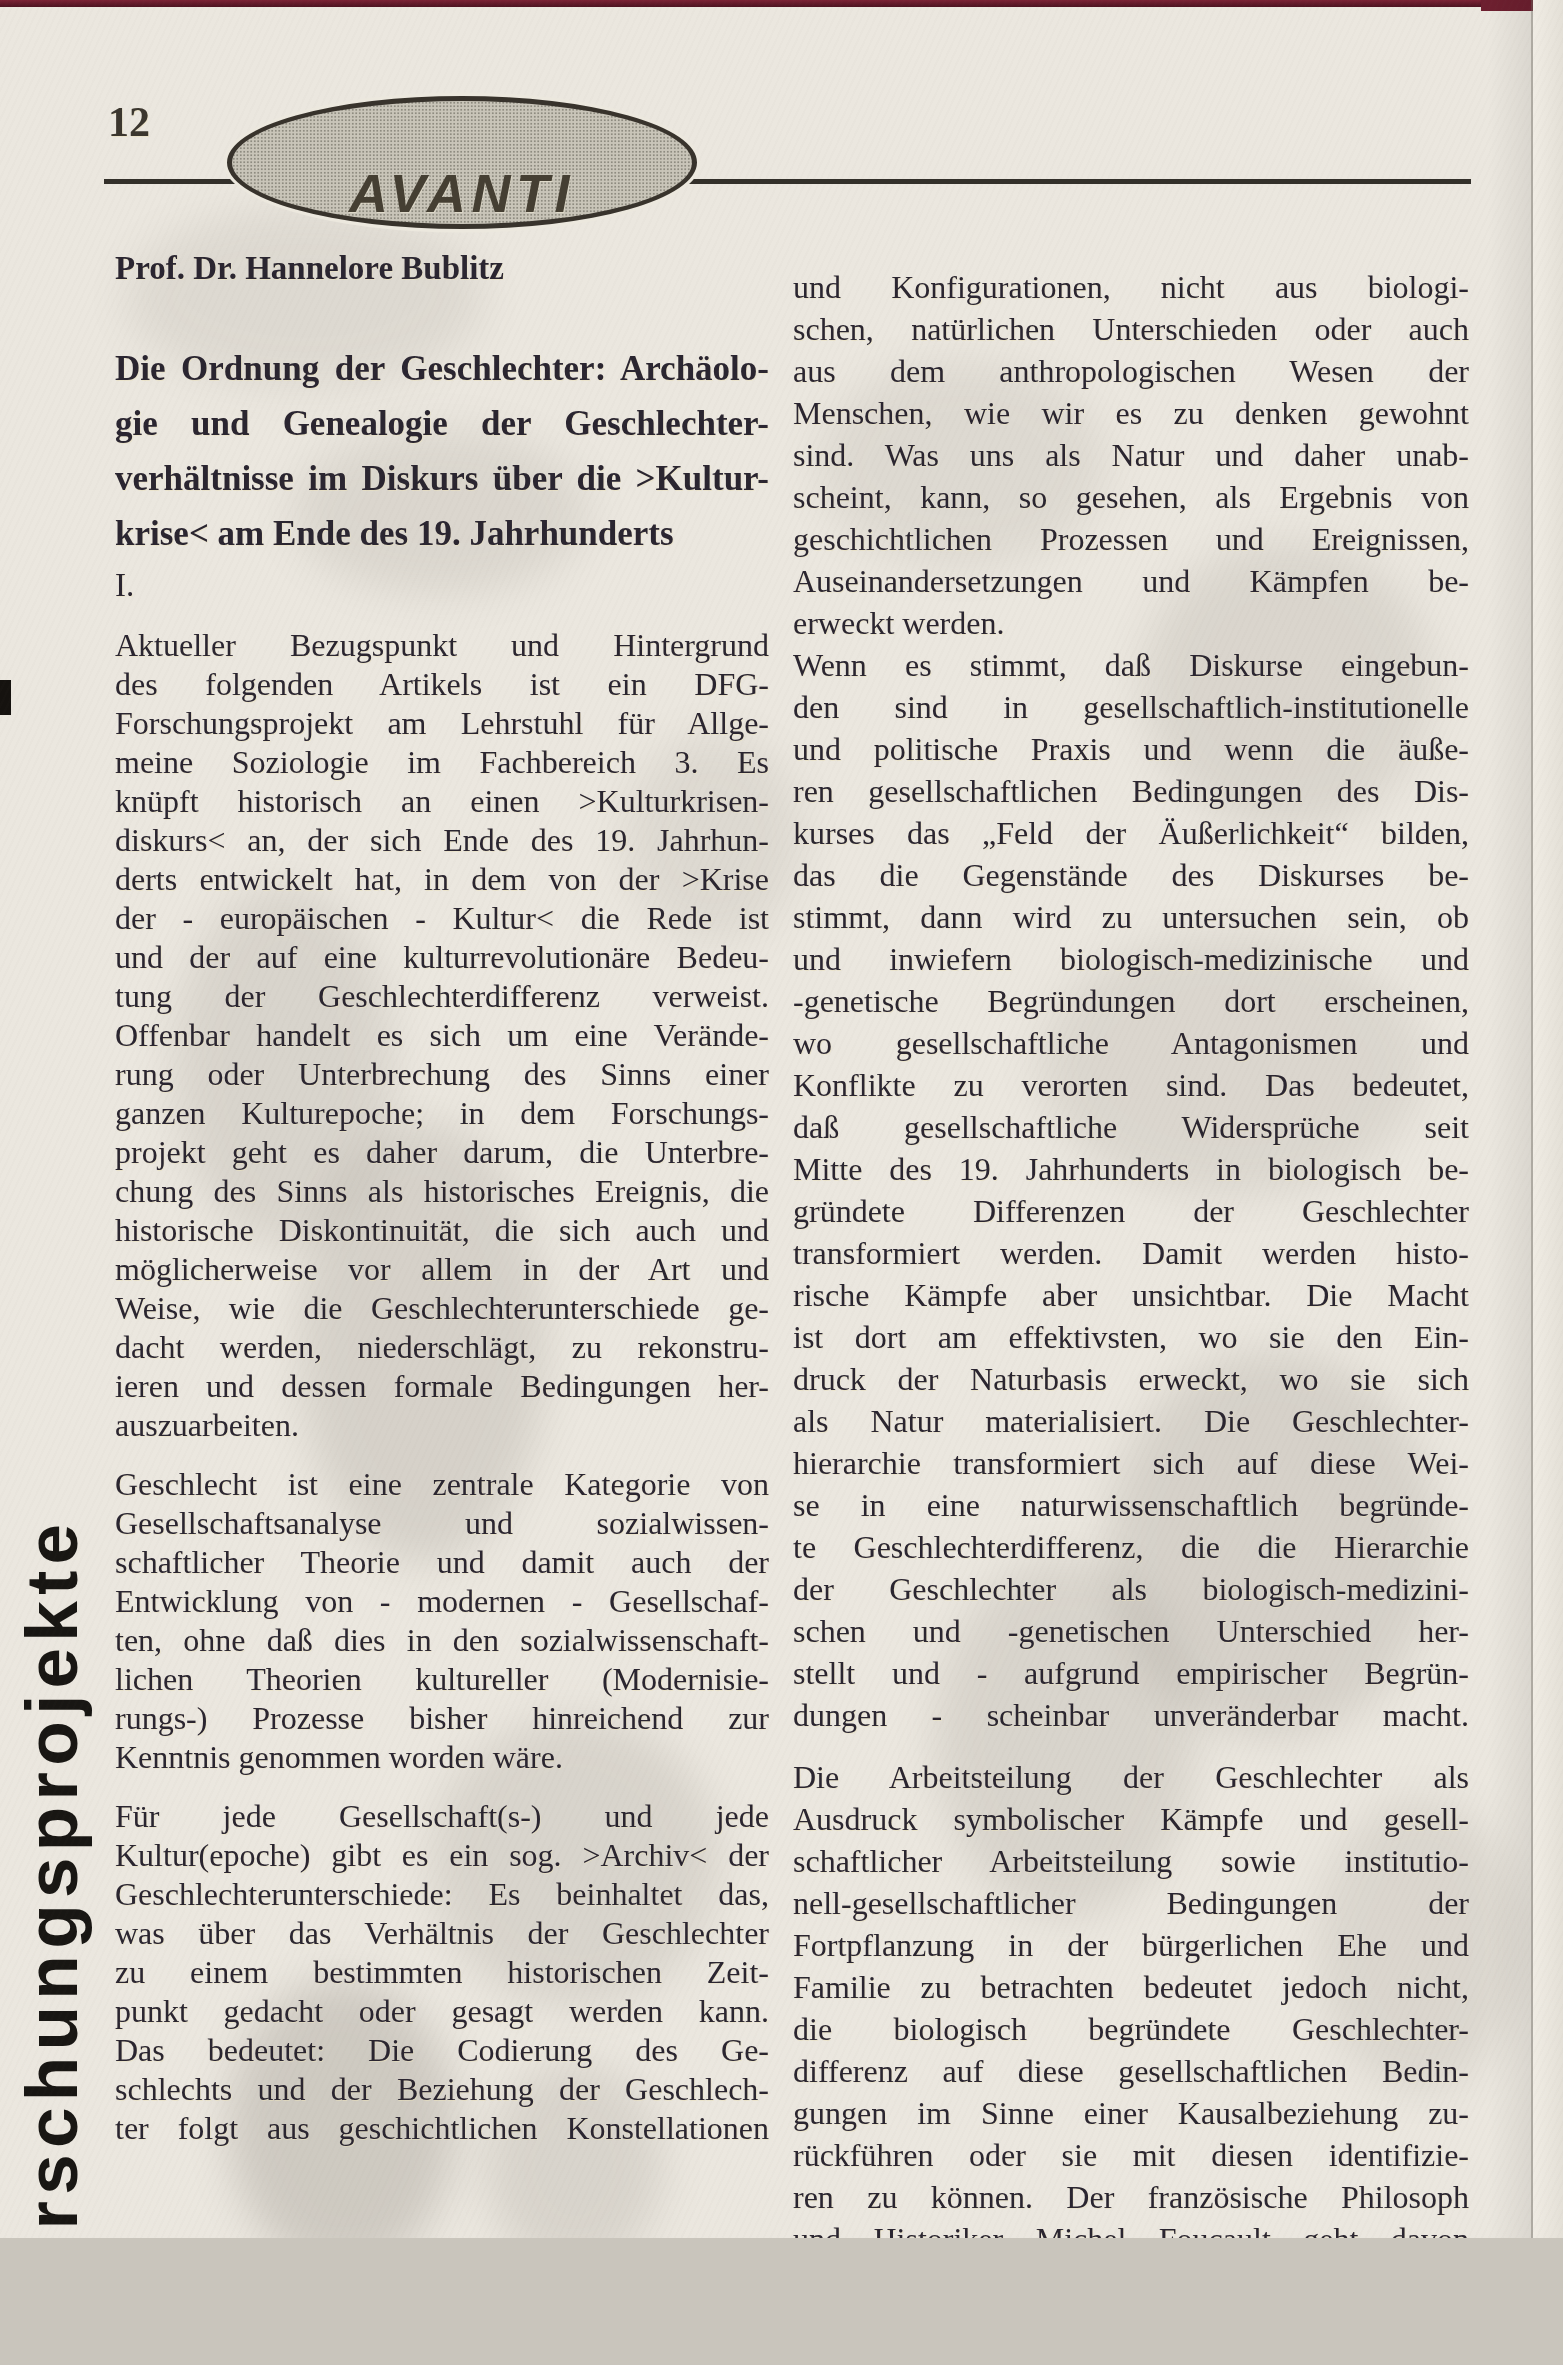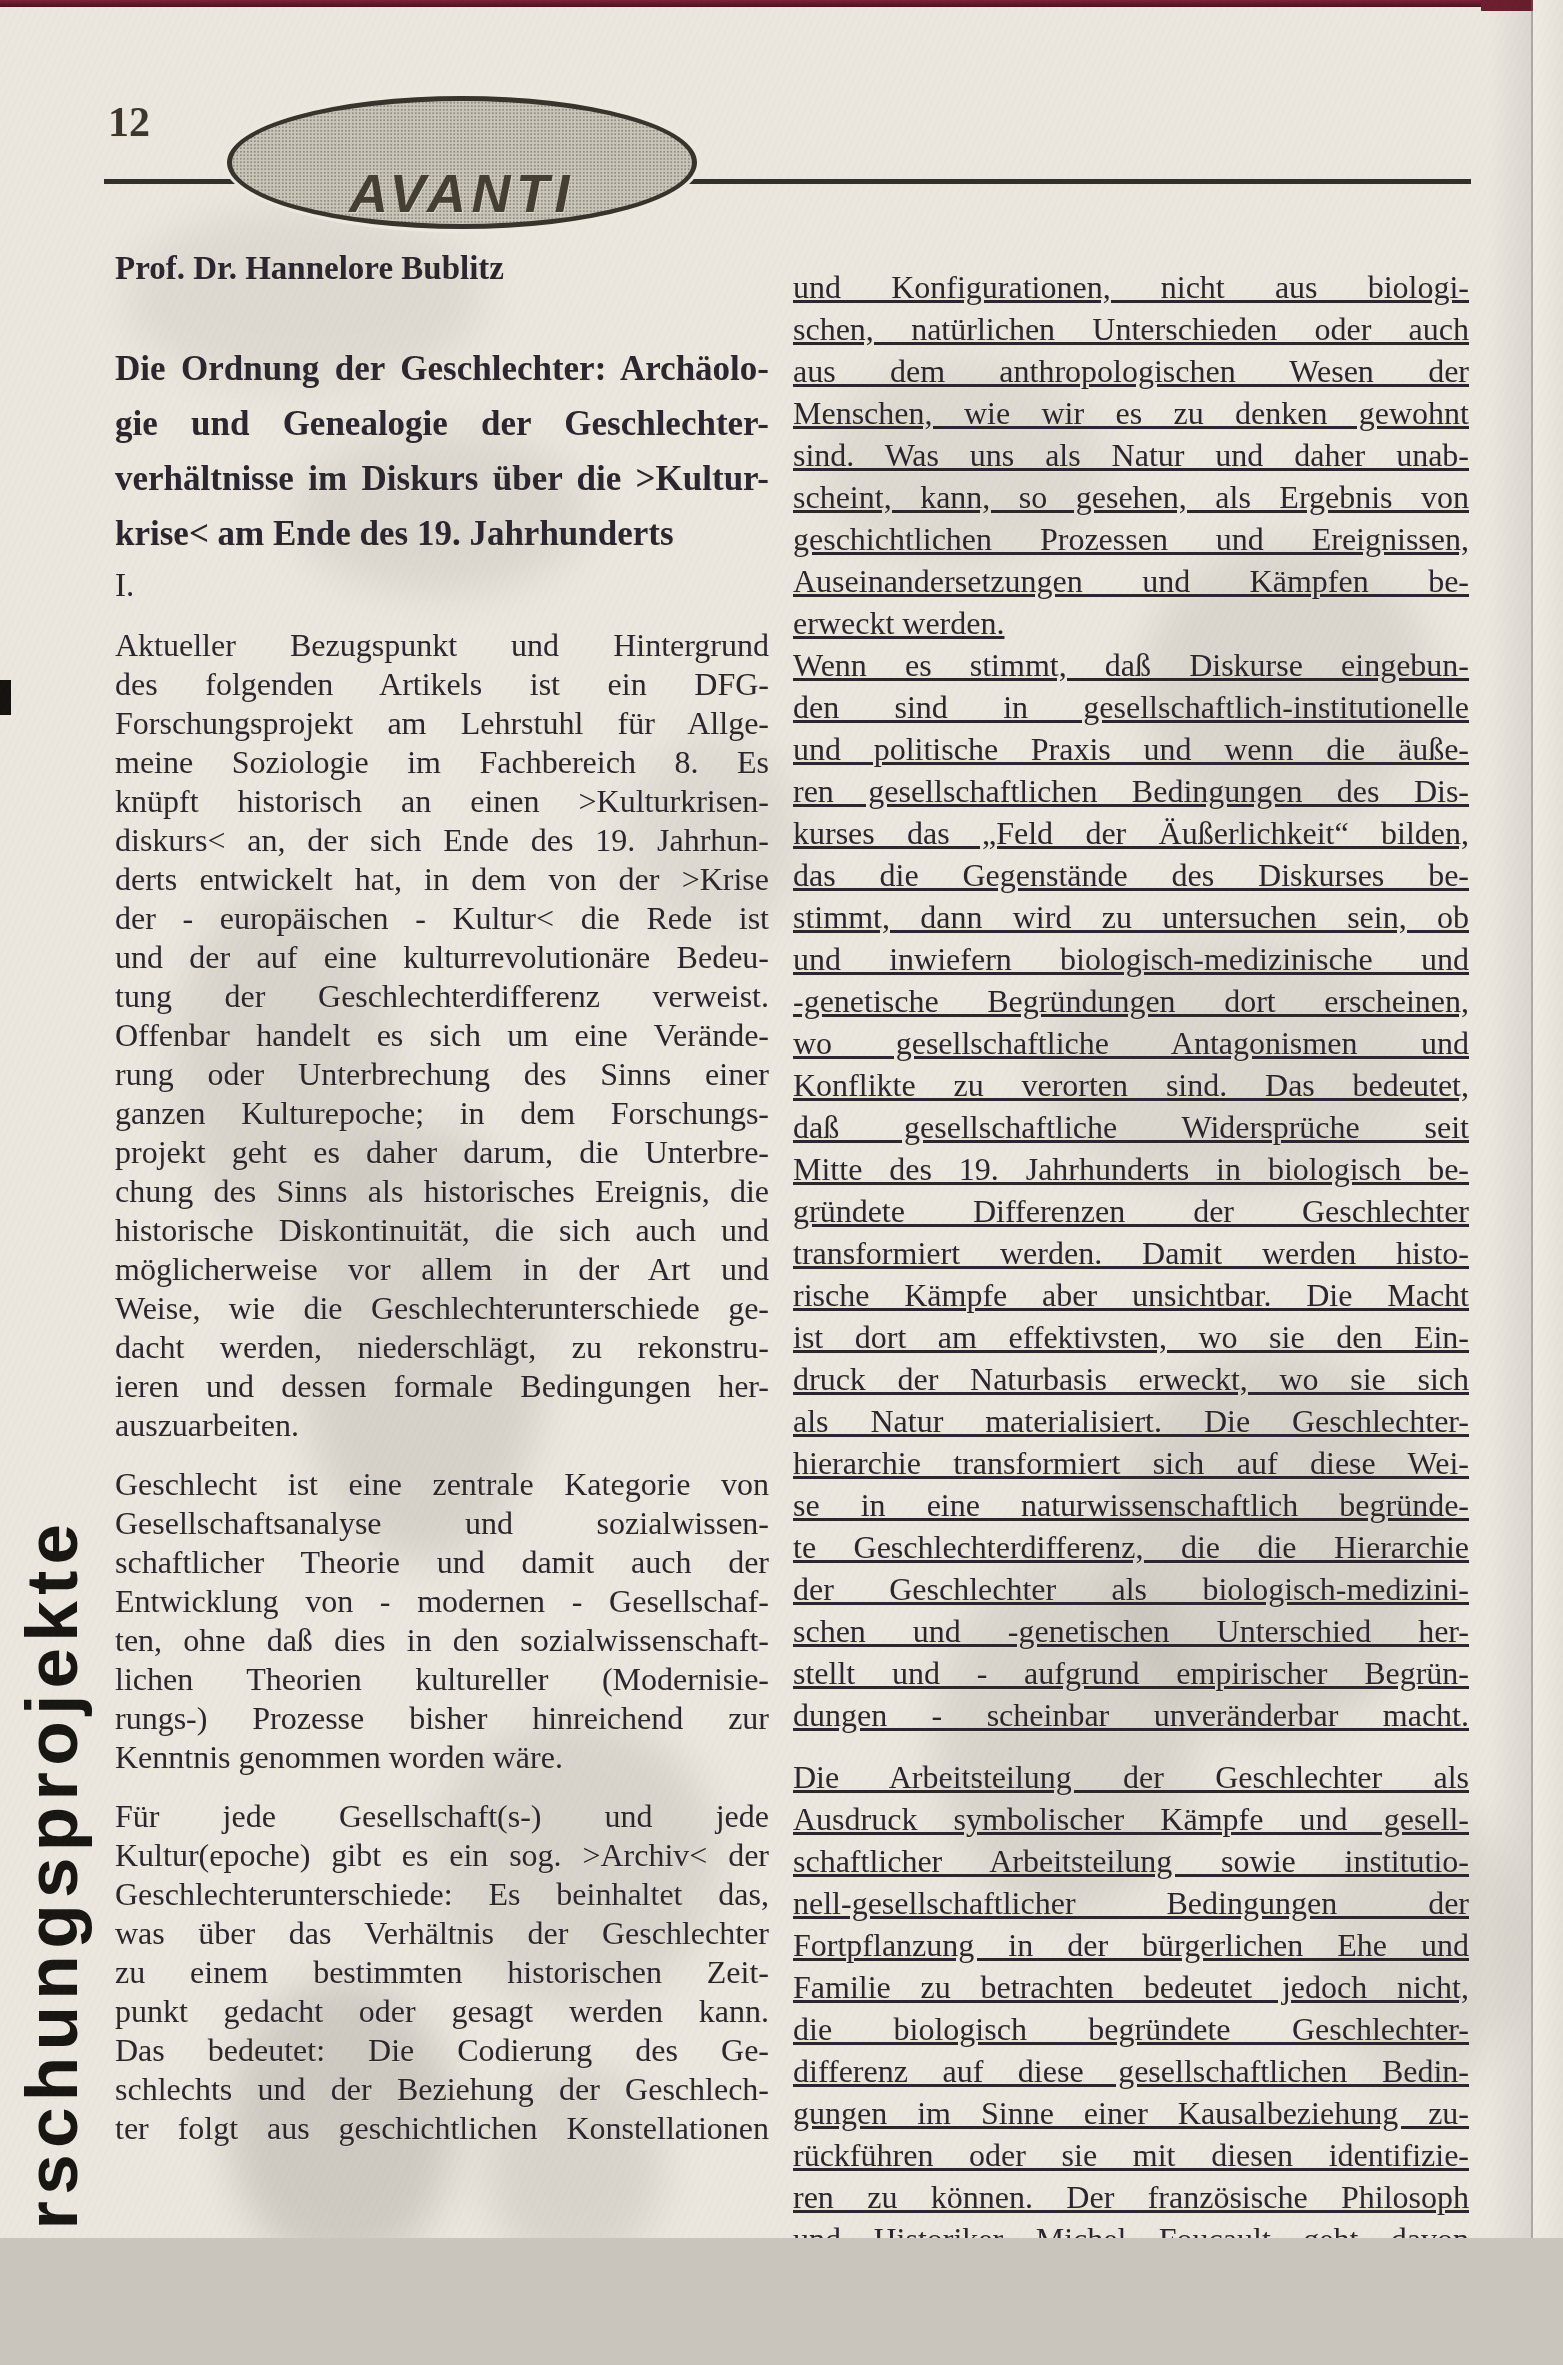--- a/index.html
+++ b/index.html
@@ -102,7 +102,7 @@
     text-align:justify;text-align-last:justify;text-justify:inter-word;
     height:39px;line-height:39px;overflow:hidden;white-space:normal;
   }
-  .col-right .line{height:42px;line-height:42px;text-decoration:underline;}
+  .col-right .line{height:42px;line-height:42px;}
   .line.last{text-align-last:left;}
 </style>
 </head>

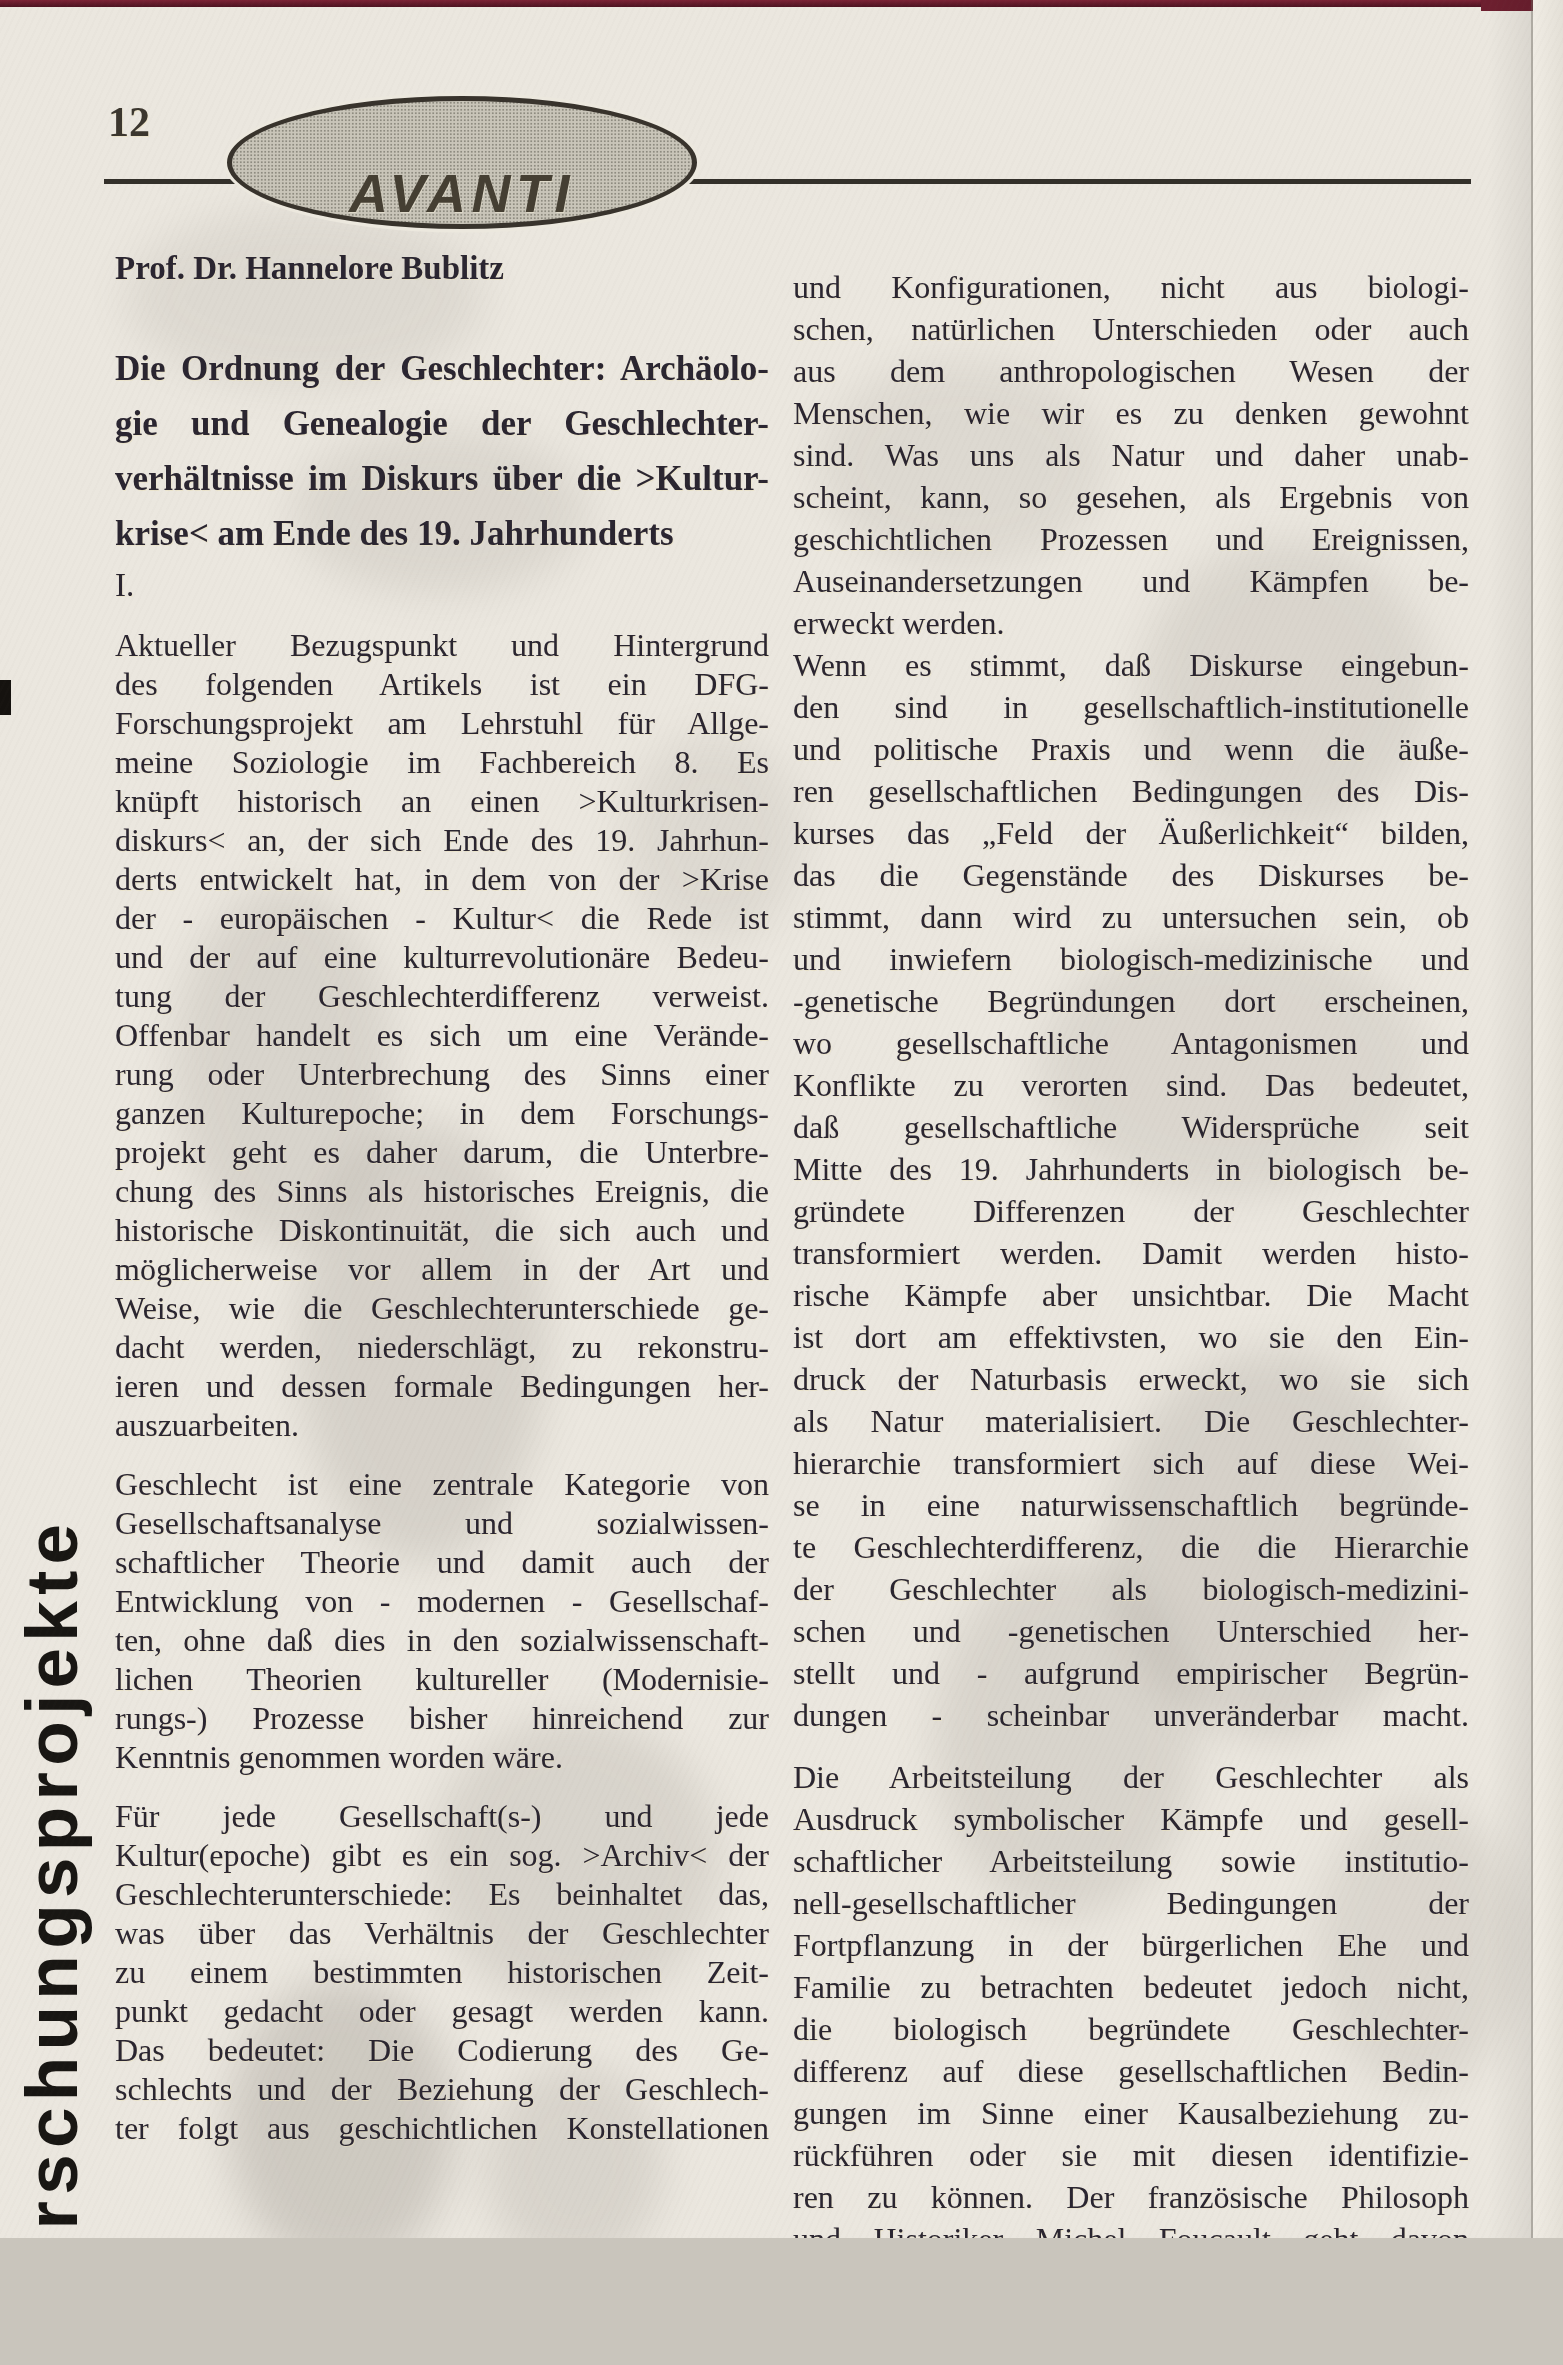--- a/index.html
+++ b/index.html
@@ -151,7 +151,7 @@
         <div class="line">Aktueller Bezugspunkt und Hintergrund</div>
         <div class="line">des folgenden Artikels ist ein DFG-</div>
         <div class="line">Forschungsprojekt am Lehrstuhl für Allge-</div>
-        <div class="line">meine Soziologie im Fachbereich 8. Es</div>
+        <div class="line">meine Soziologie im Fachbereich 3. Es</div>
         <div class="line">knüpft historisch an einen &gt;Kulturkrisen-</div>
         <div class="line">diskurs&lt; an, der sich Ende des 19. Jahrhun-</div>
         <div class="line">derts entwickelt hat, in dem von der &gt;Krise</div>

